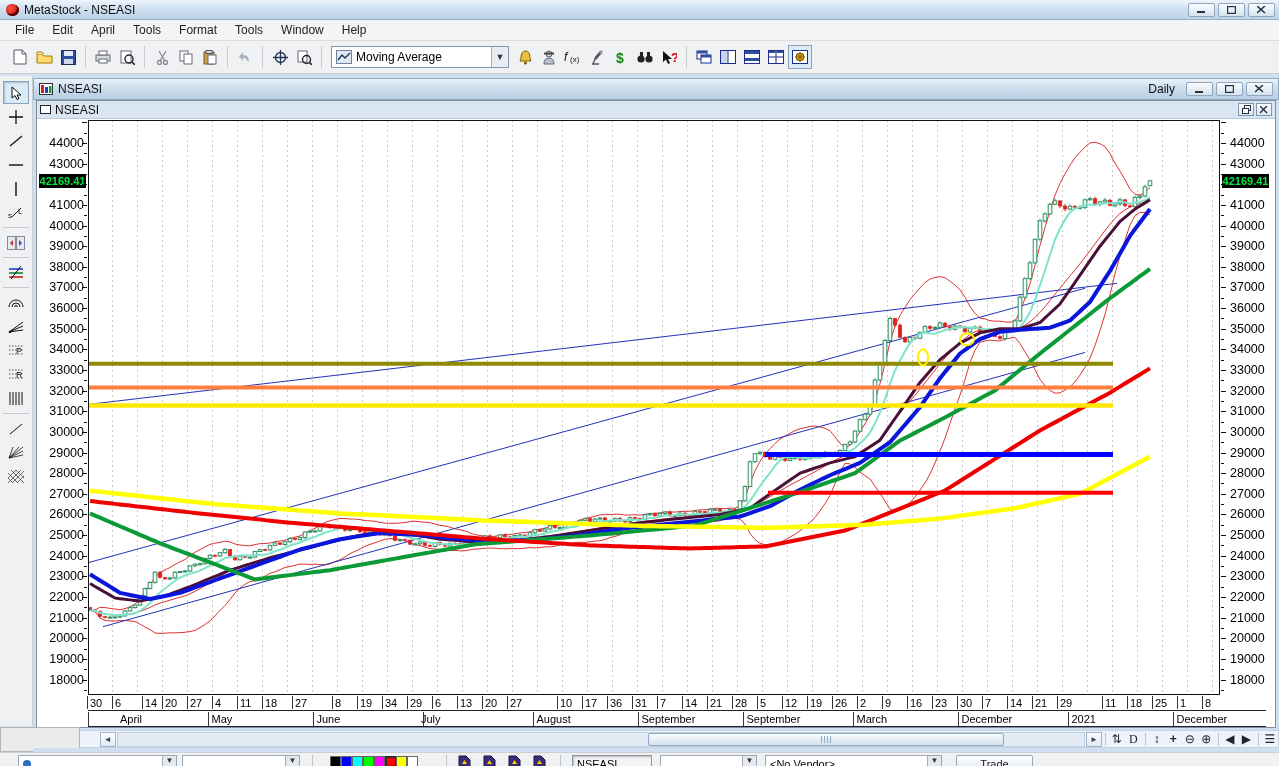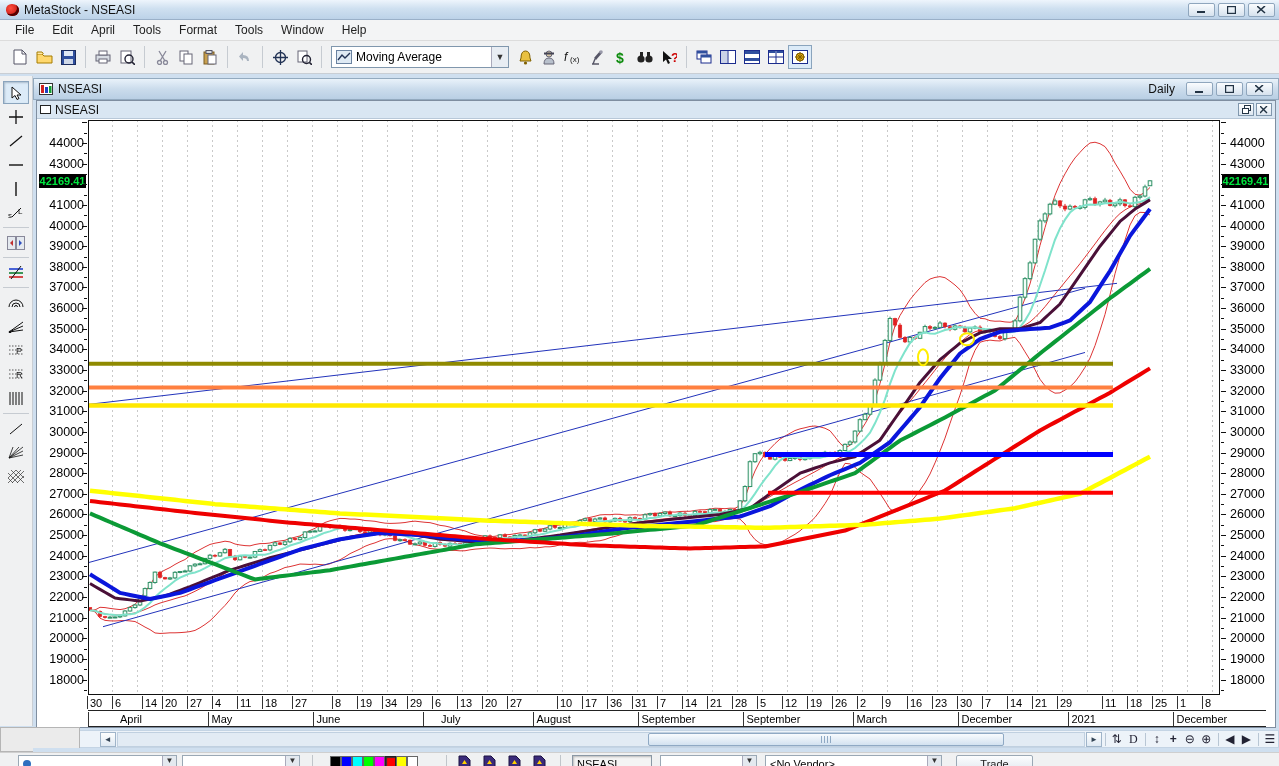--- a/index.html
+++ b/index.html
@@ -1088,7 +1088,7 @@
     <div class="dtick" style="left: 224.5px; height: 14px;"></div>
     <div class="dlabel" style="left: 228.5px;">June</div>
     <div class="dtick" style="left: 334.5px; height: 14px;"></div>
-    <div class="dlabel" style="left: 353px;">July</div>
+    <div class="dlabel" style="left: 333px;">July</div>
     <div class="dtick" style="left: 444.5px; height: 14px;"></div>
     <div class="dlabel" style="left: 448.5px;">August</div>
     <div class="dtick" style="left: 549.5px; height: 14px;"></div>

